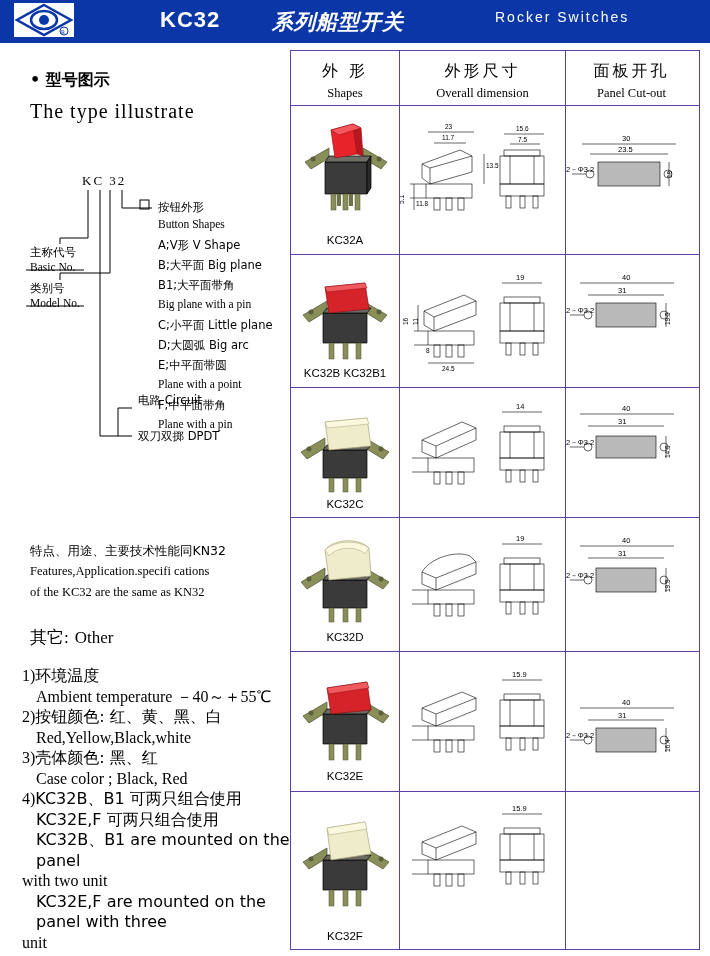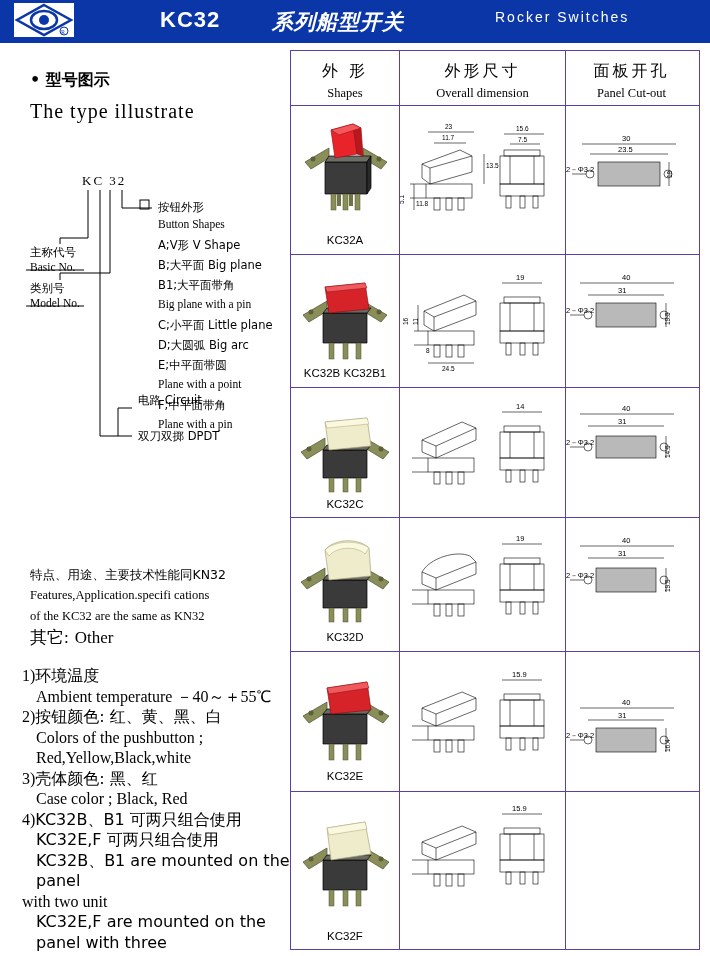--- a/index.html
+++ b/index.html
@@ -66,7 +66,7 @@
   .tl-cn{font-family:"DejaVu Sans", sans-serif;font-size:11.5px;}
 
   .feat{
-    position:absolute;left:30px;top:516px;width:250px;
+    position:absolute;left:30px;top:492px;width:250px;
     font-size:12.5px;line-height:21px;
   }
   .feat .cn{font-family:"DejaVu Sans", sans-serif;}

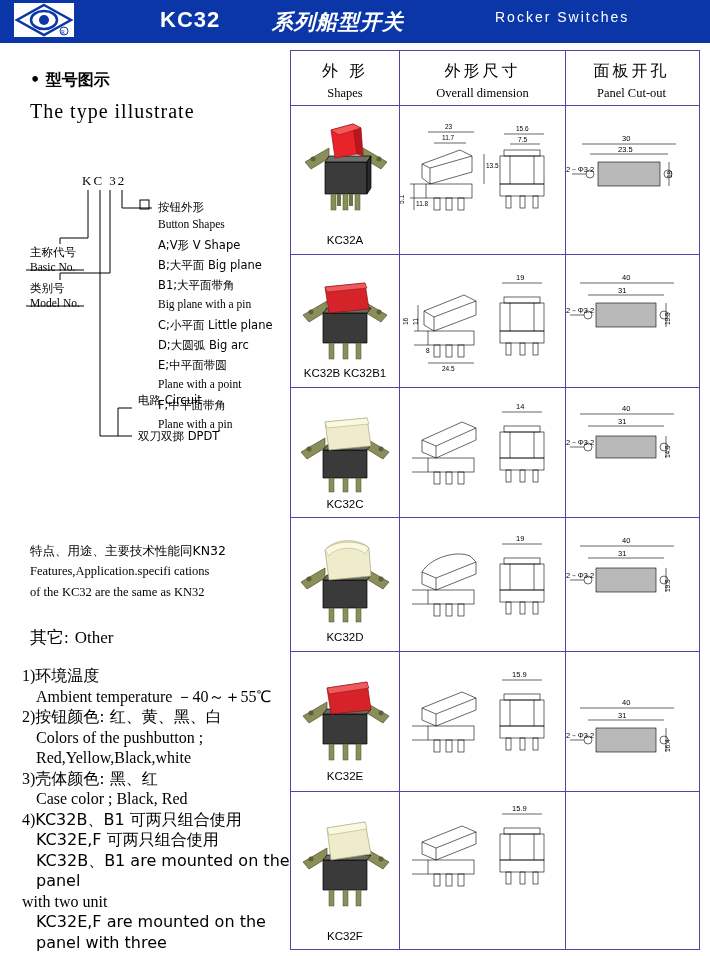--- a/index.html
+++ b/index.html
@@ -210,7 +210,6 @@
     </div>
     <div>
       <span>2)</span><span class="cn">按钮颜色: 红、黄、黑、白</span>
-      <span class="ind">Colors  of  the  pushbutton ;</span>
       <span class="ind">Red,Yellow,Black,white</span>
     </div>
     <div>

